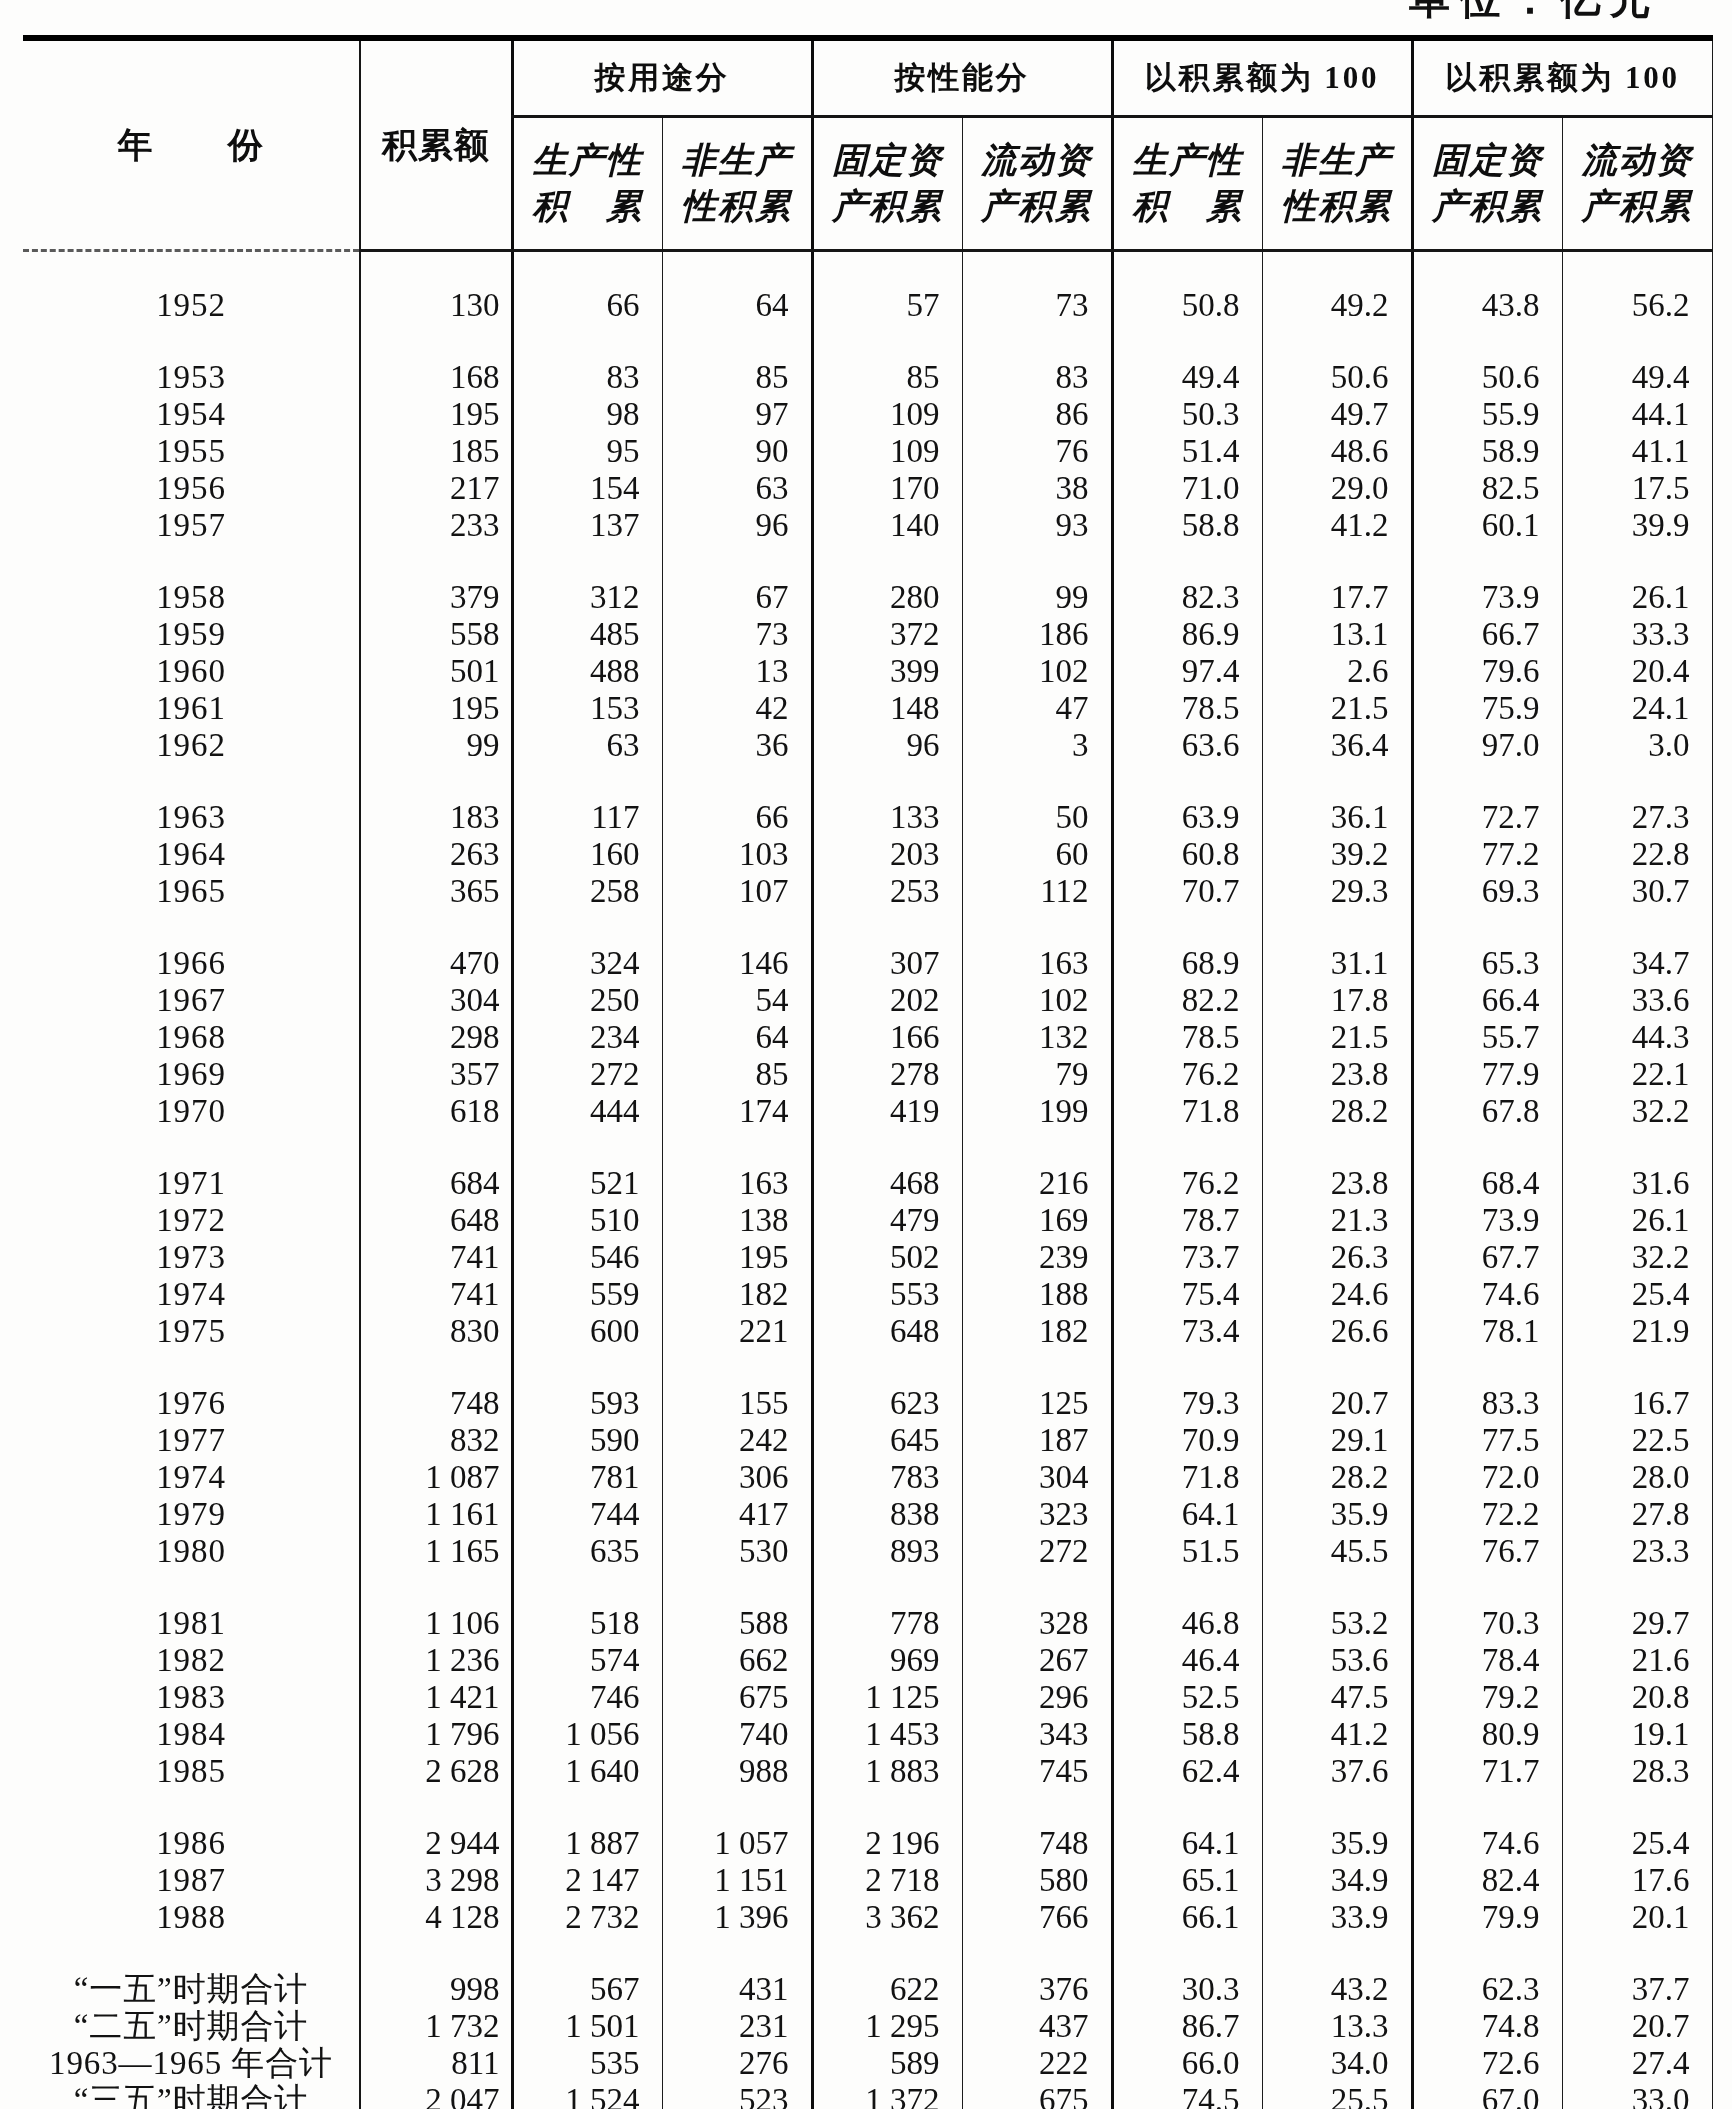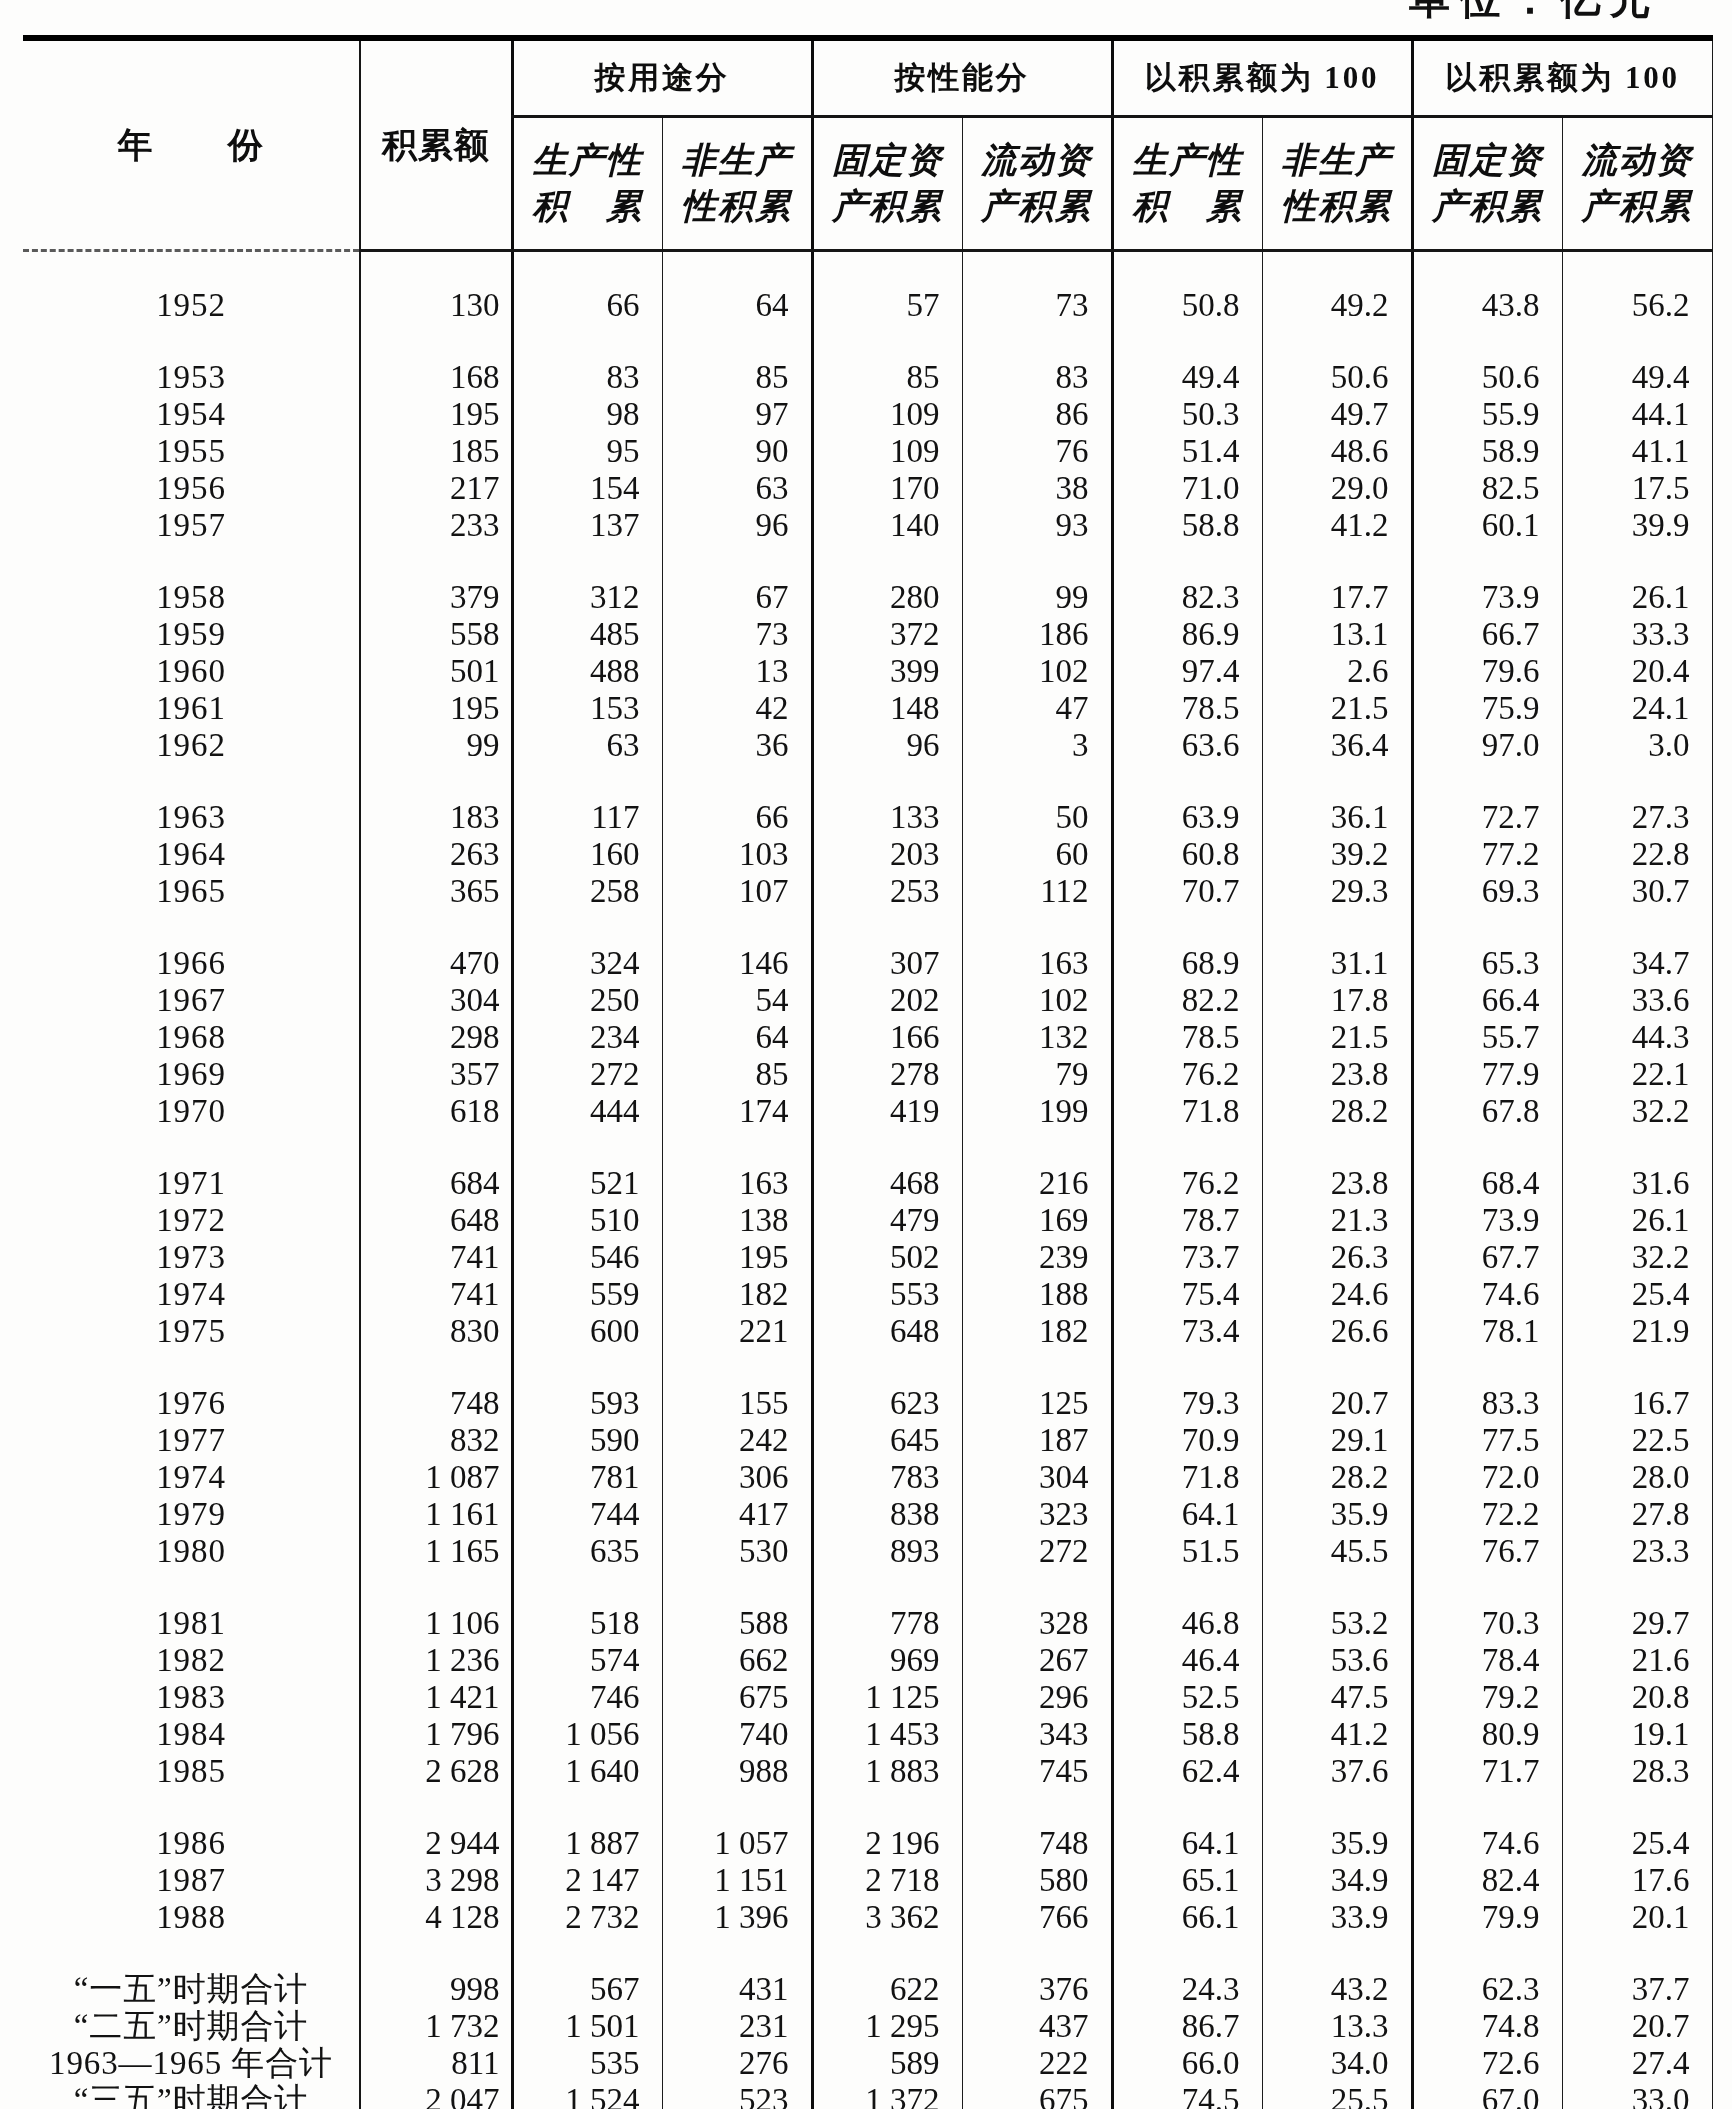--- a/index.html
+++ b/index.html
@@ -699,7 +699,7 @@
           <td class="c3 bl2 num">431</td>
           <td class="c4 bl4 num">622</td>
           <td class="c5 bl2 num">376</td>
-          <td class="c6 bl4 num">24.3</td>
+          <td class="c6 bl4 num">30.3</td>
           <td class="c7 bl2 num">43.2</td>
           <td class="c8 bl4 num">62.3</td>
           <td class="c9 bl2 num">37.7</td>

